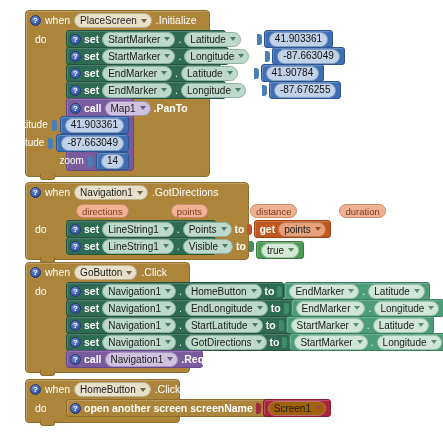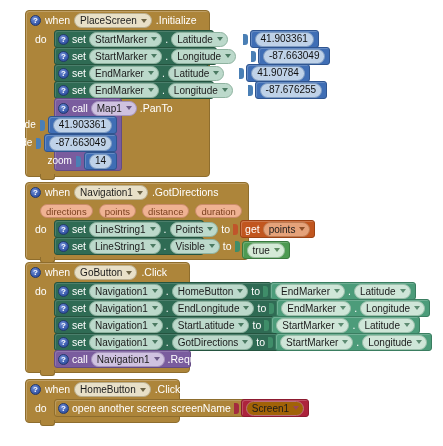--- a/index.html
+++ b/index.html
@@ -55,6 +55,7 @@
     display: flex;
     align-items: flex-start;
     padding: 0 0 5px 0;
+    gap: 12px;
   }
   .do-label {
     width: 28px;

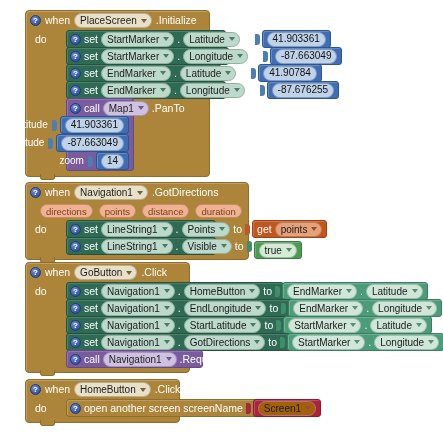--- a/index.html
+++ b/index.html
@@ -102,6 +102,7 @@
     color: #ffffff;
     font-size: 10.5px;
     line-height: 1;
+    font-weight: bold;
   }
   .kw-ev {
     color: #ffffff;

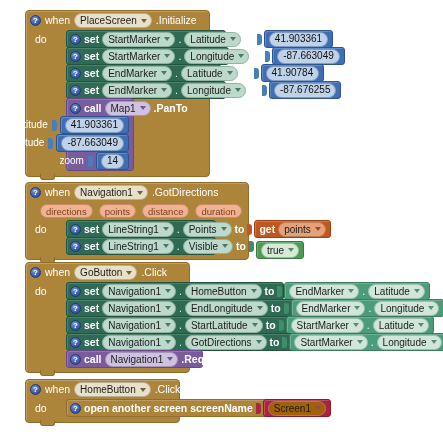--- a/index.html
+++ b/index.html
@@ -266,6 +266,7 @@
     display: inline-flex;
     align-items: center;
     box-sizing: border-box;
+    margin-left: 36px;
   }
 
   

